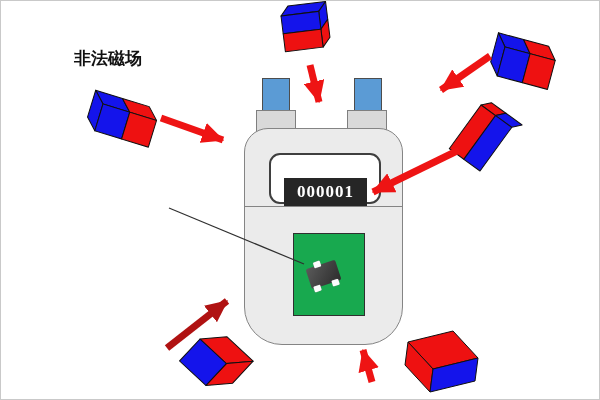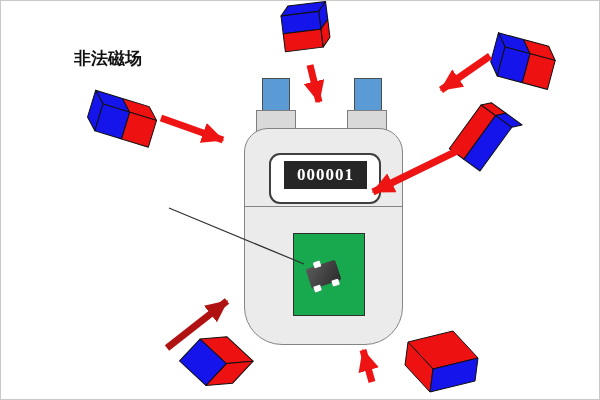--- a/index.html
+++ b/index.html
@@ -30,7 +30,7 @@
     background:#fff;border:2px solid #3f3f3f;box-sizing:border-box;border-radius:11px;
   }
   .counter{
-    position:absolute;left:283px;top:160px;width:83px;height:28px;
+    position:absolute;left:283px;top:177px;width:83px;height:28px;
     background:var(--display-bg);color:var(--display-text);
     display:flex;align-items:center;justify-content:center;
     font-weight:bold;font-size:17px;letter-spacing:1px;

